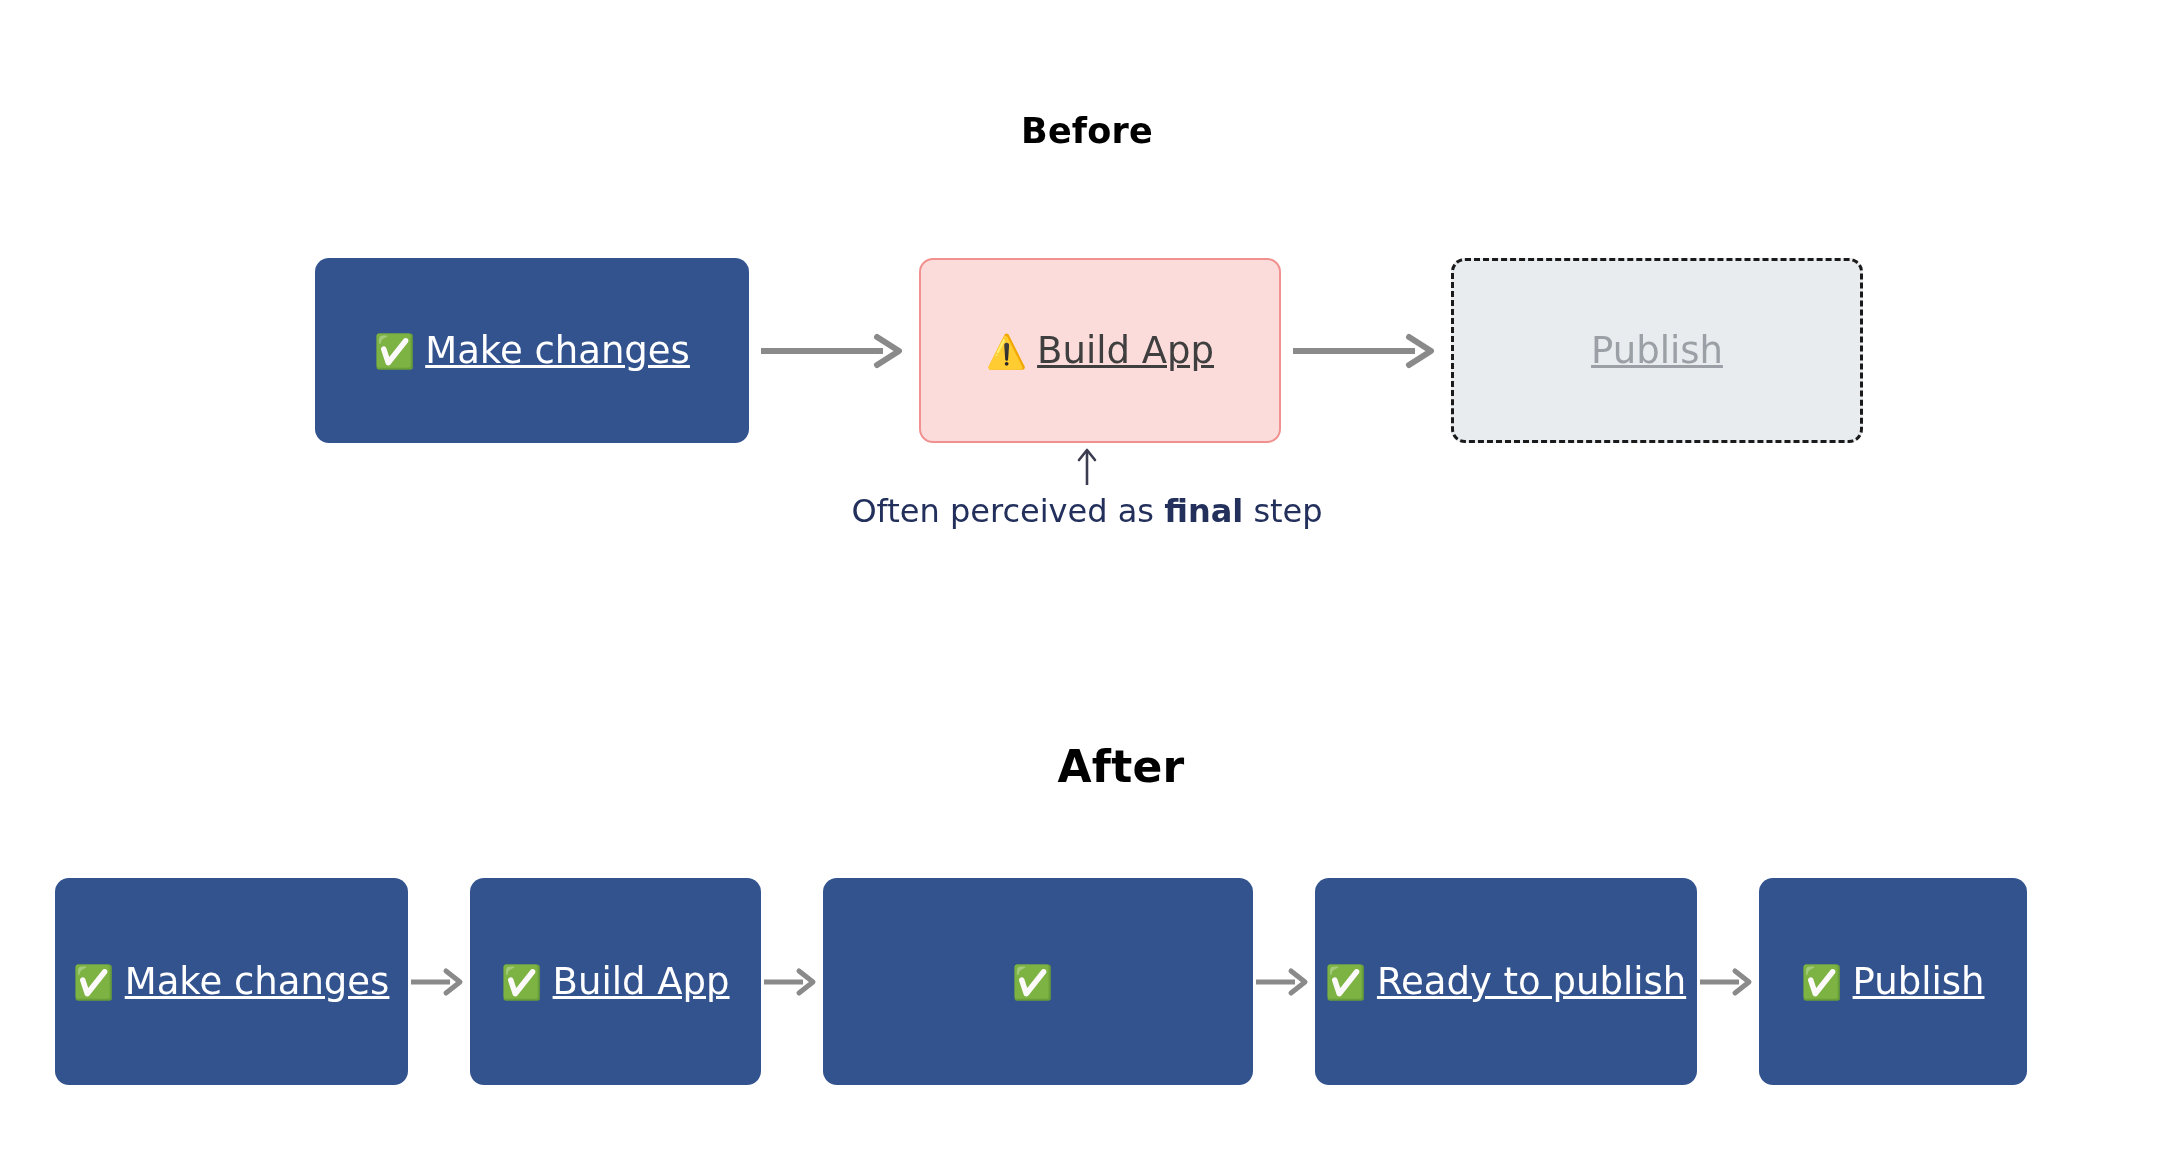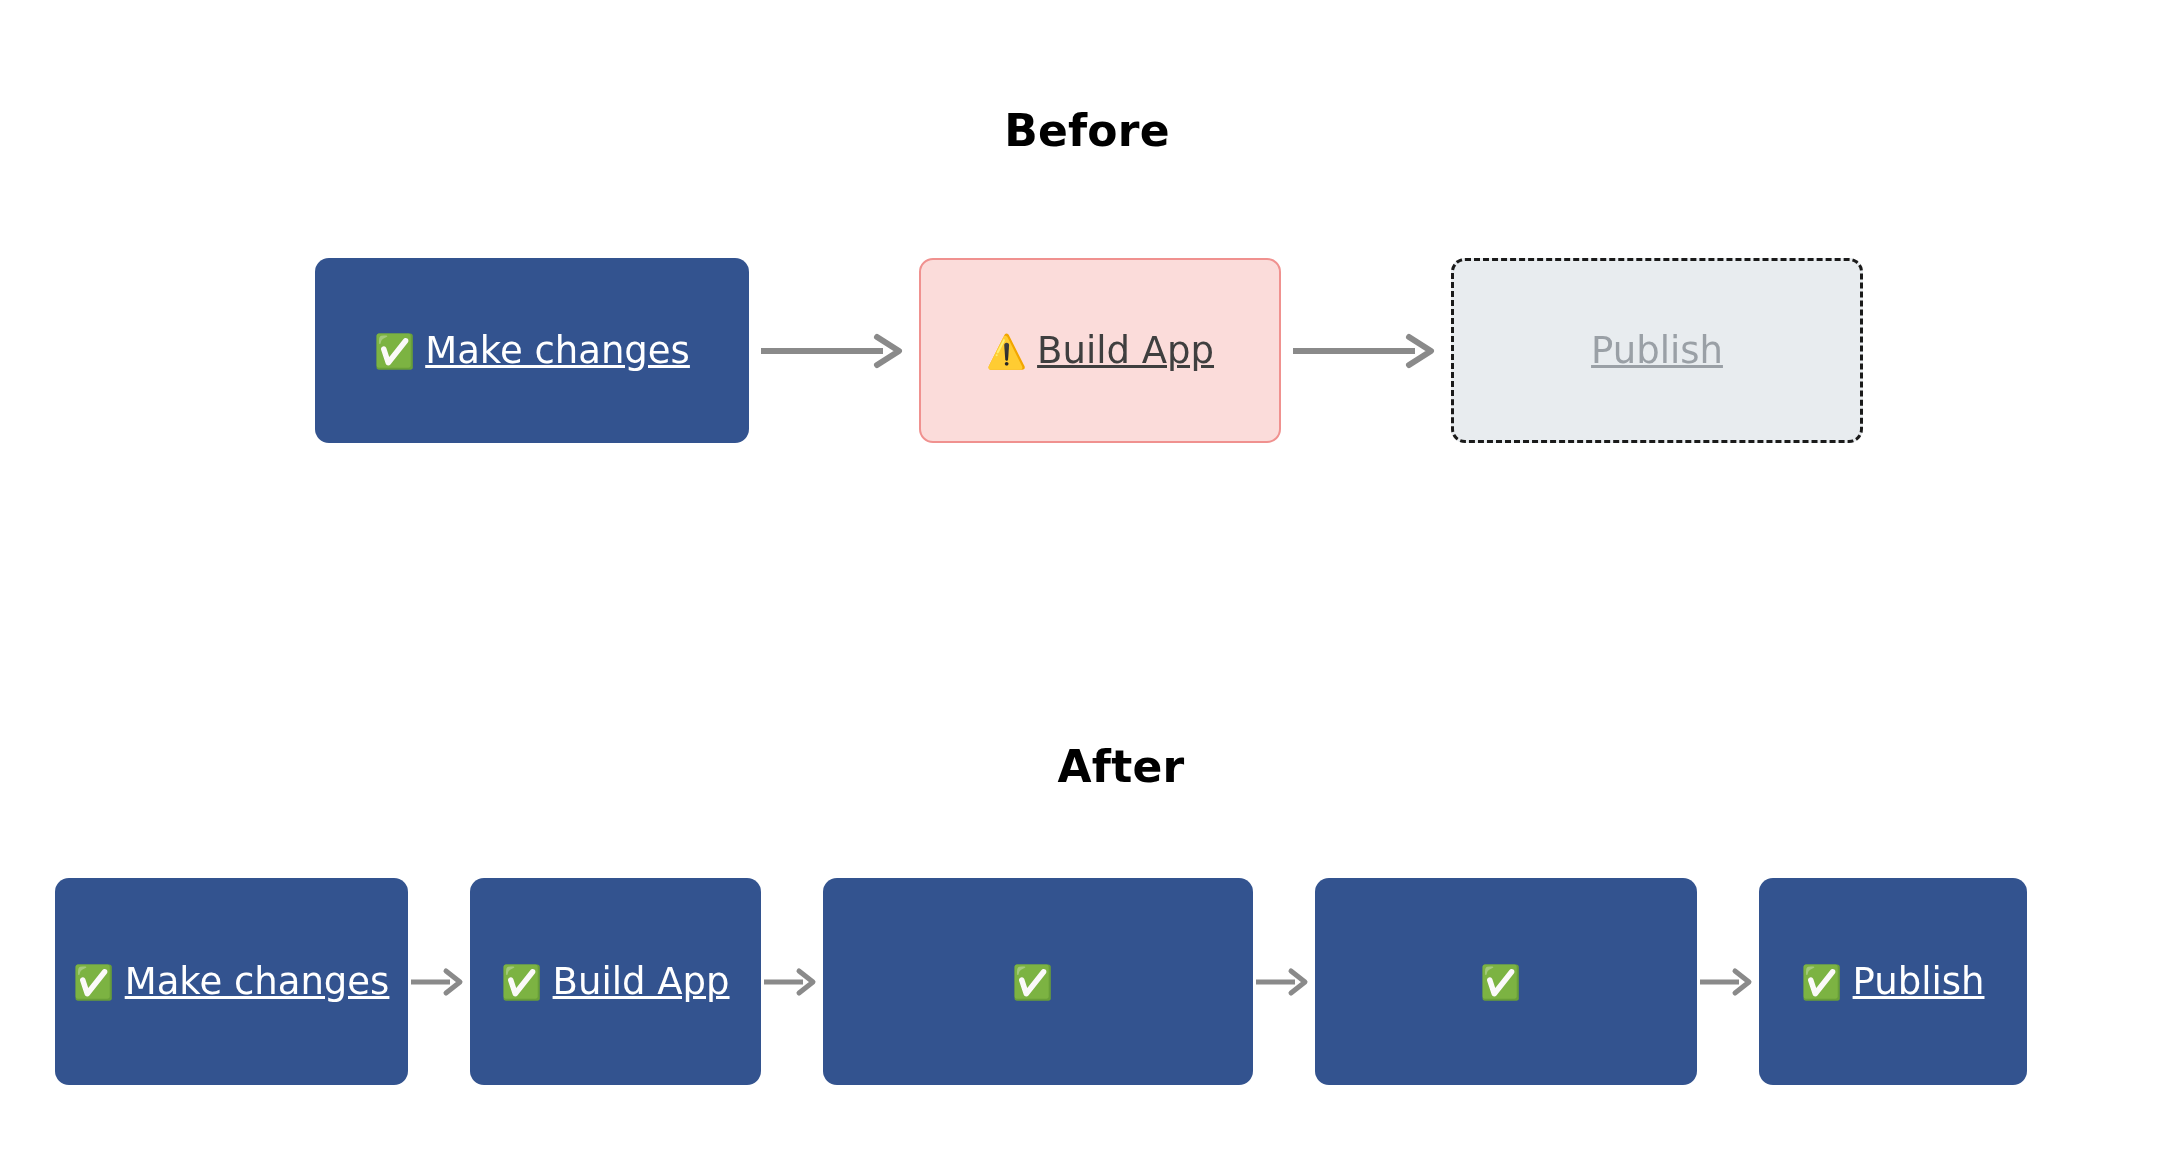--- a/index.html
+++ b/index.html
@@ -36,7 +36,7 @@
   }
   #title-before {
     top: 104px;
-    font-size: 44px;
+    font-size: 35px;
     line-height: 54px;
   }
   #title-after {

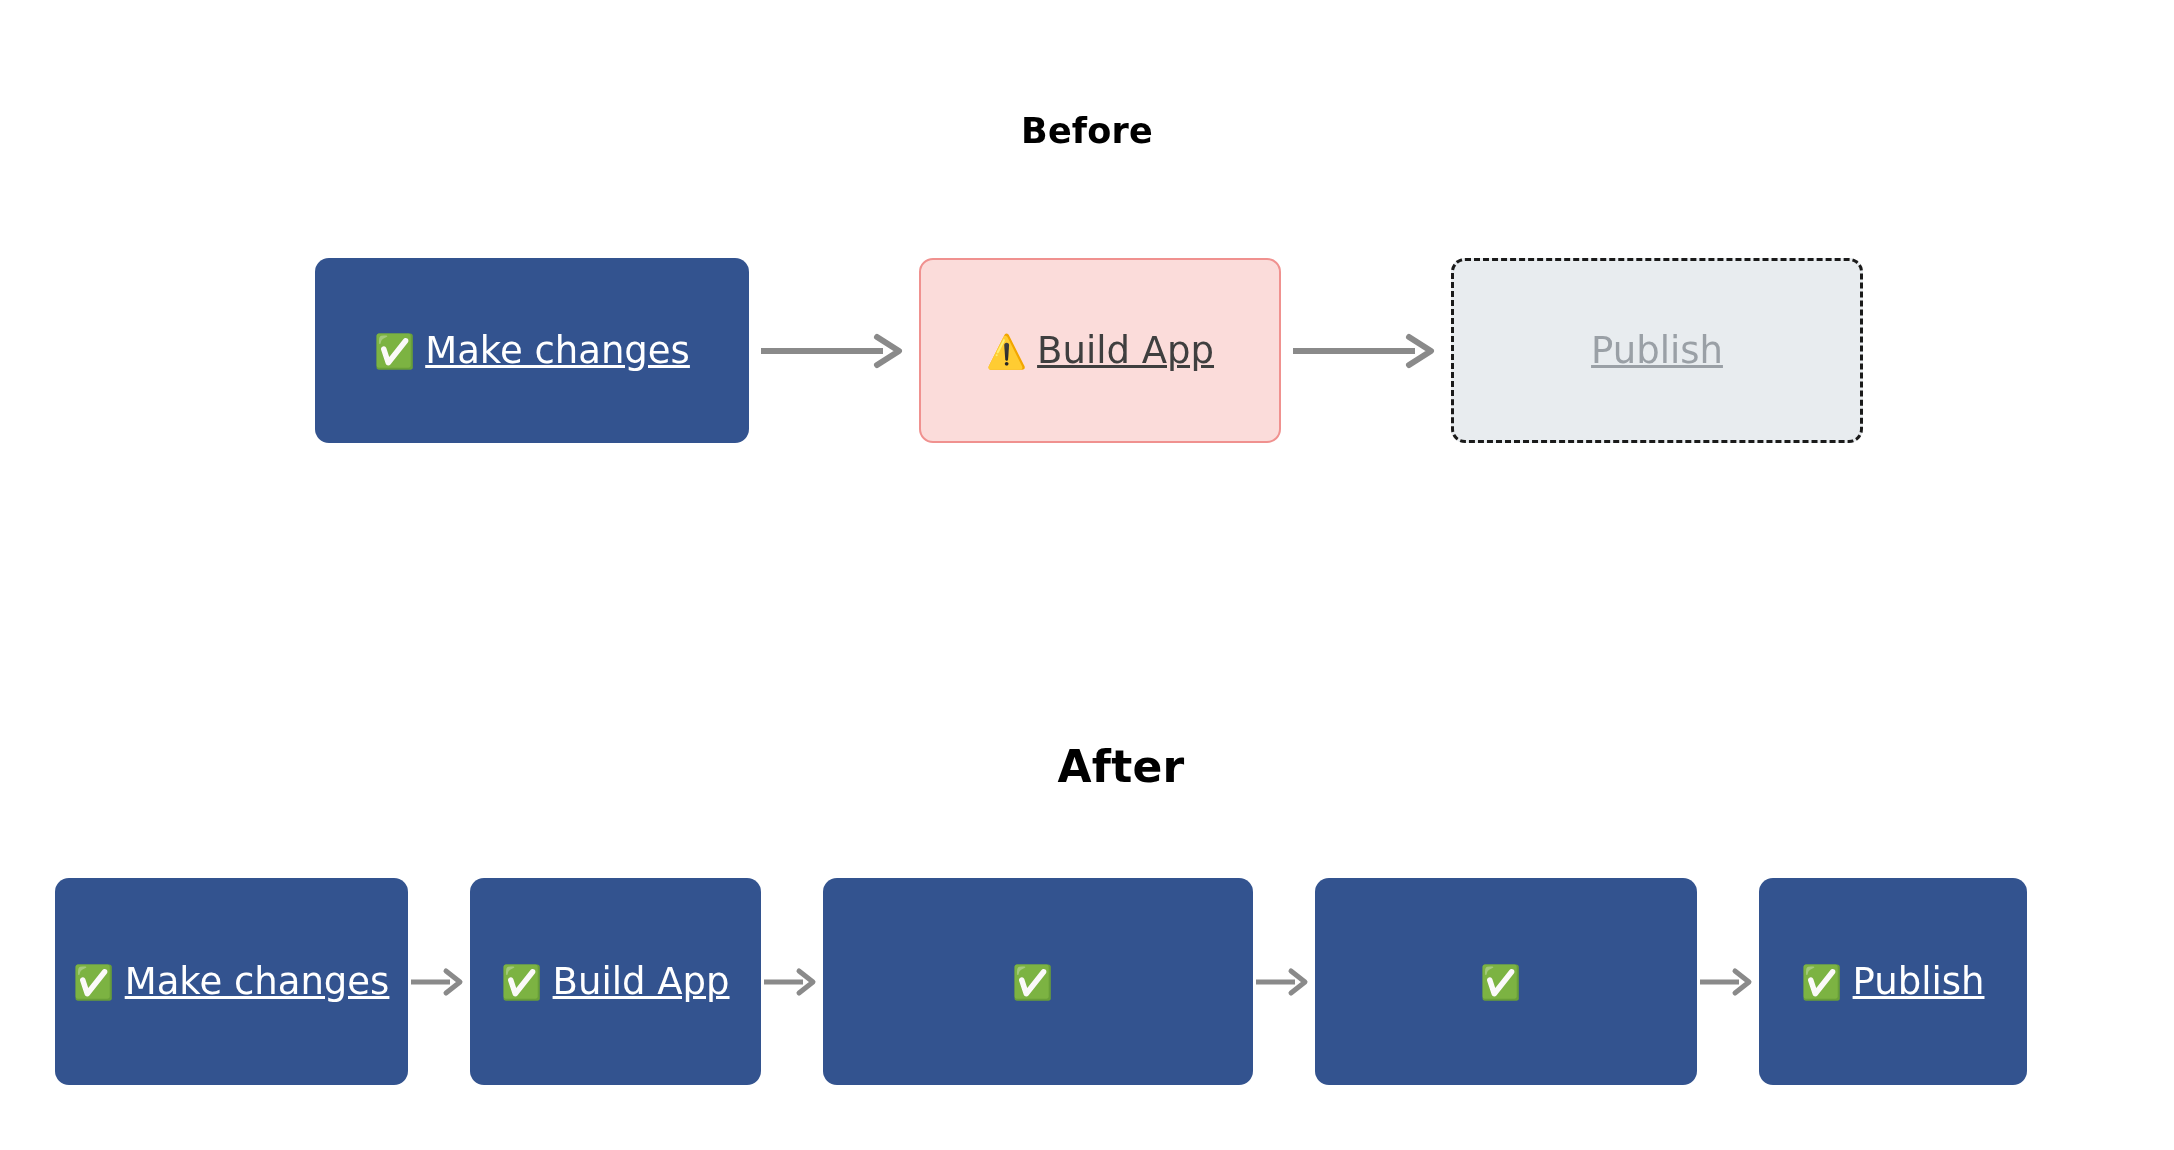--- a/index.html
+++ b/index.html
@@ -204,6 +204,15 @@
 
   </div>
 
+  <div id="callout-group">
+    <svg id="callout-arrow-up" viewBox="0 0 30 40" aria-hidden="true">
+      <line x1="15" y1="38" x2="15" y2="4" stroke="#3C3C50" stroke-width="2.6"></line>
+      <polyline points="7,13 15,3 23,13" fill="none" stroke="#3C3C50" stroke-width="2.6" stroke-linecap="round" stroke-linejoin="round"></polyline>
+    </svg>
+    <div id="callout-text">
+      <span class="regular">Often perceived as </span><span class="strong">final</span><span class="regular"> step</span>
+    </div>
+  </div>
 
   <div class="section-title" id="title-after">After</div>
 

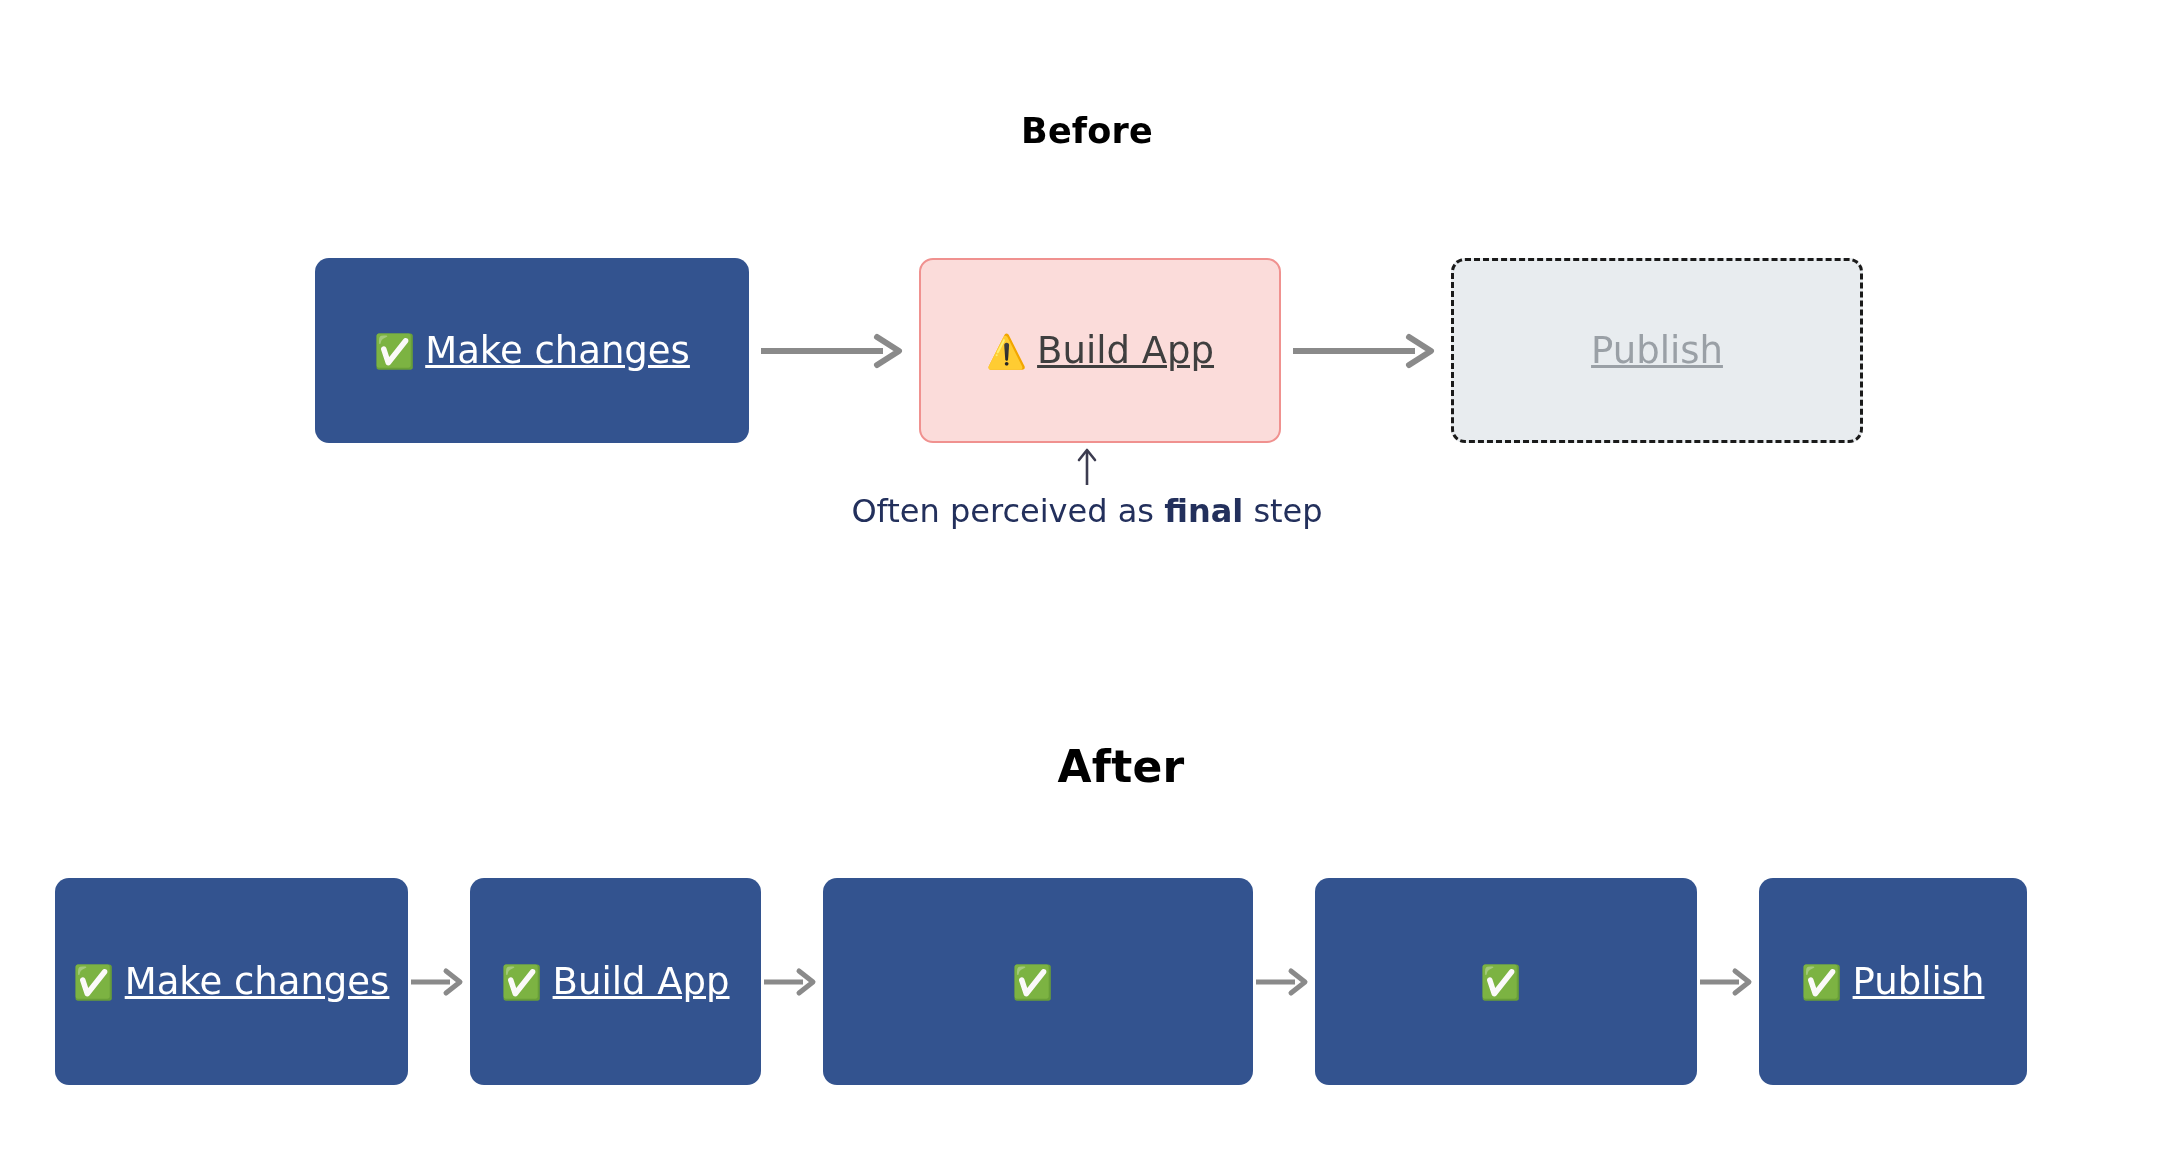--- a/index.html
+++ b/index.html
@@ -255,6 +255,7 @@
 
     <div class="node filled" id="node-after-ready">
       <span class="node-emoji">✅</span>
+      <span class="node-label">Ready to publish</span>
     </div>
 
     <div class="connector">

